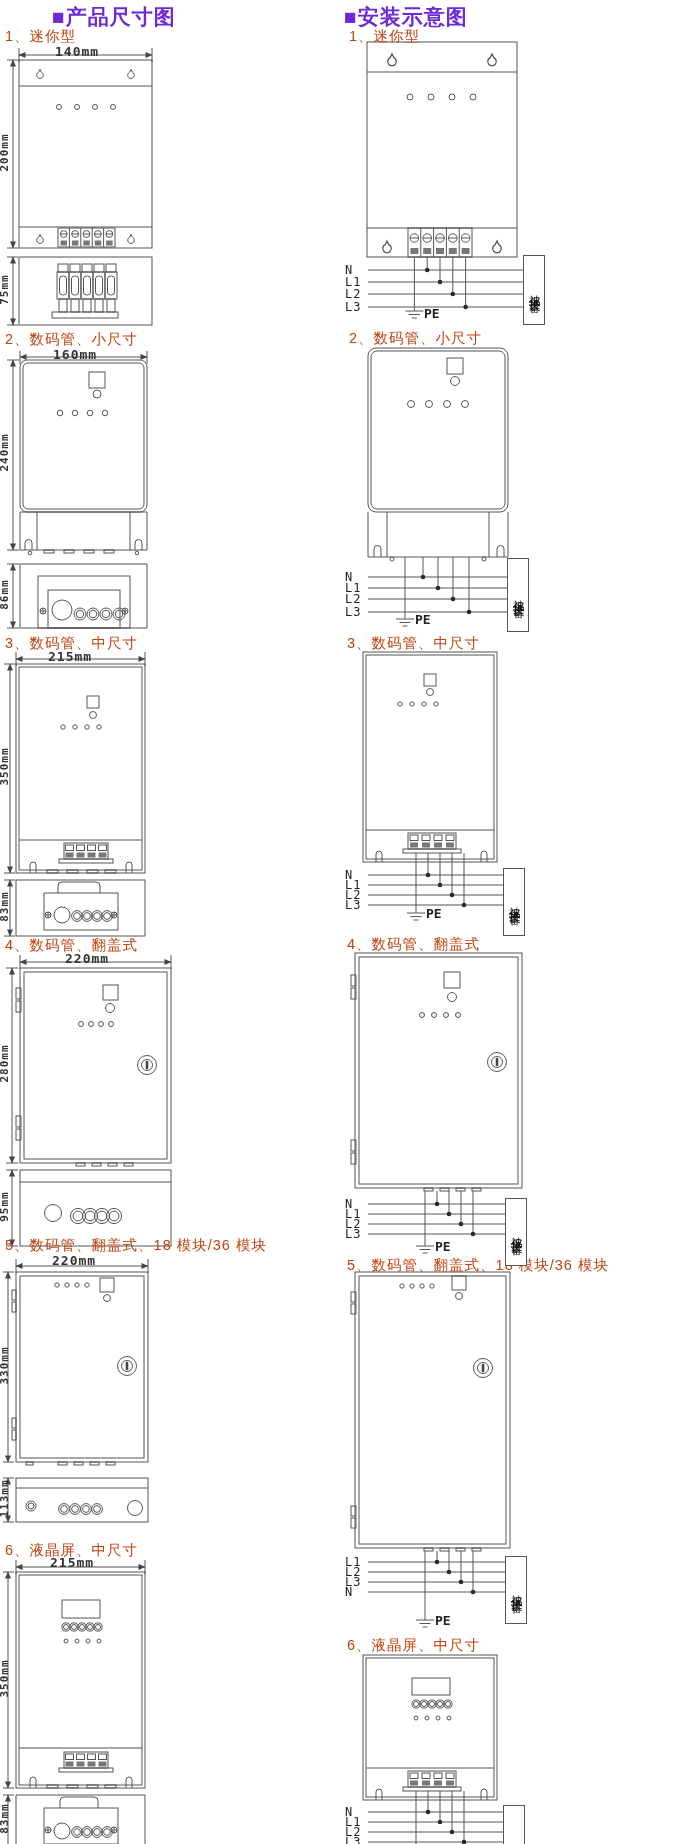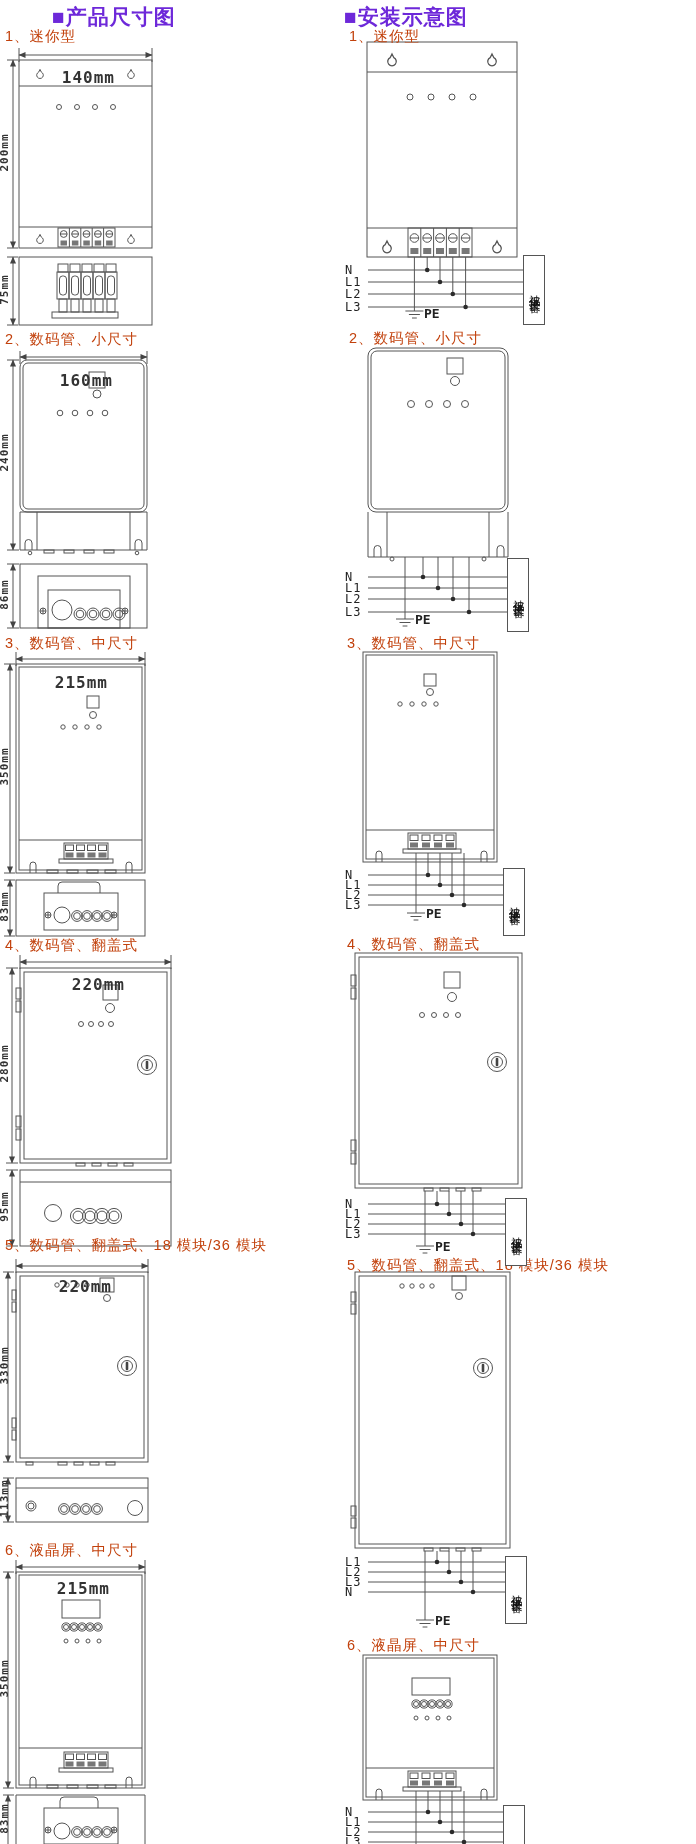--- a/index.html
+++ b/index.html
@@ -14,8 +14,8 @@
   .txt{position:absolute;white-space:nowrap;}
   .title{font-size:21px;font-weight:bold;letter-spacing:1px;color:#6d28d9;margin-left:48px;}
   .sec{font-size:14.5px;letter-spacing:1px;color:#c2410c;}
-  .hdim{font-family:"DejaVu Sans Mono","Liberation Mono",monospace;font-size:16px;font-weight:bold;
-        color:#333;width:60px;text-align:right;letter-spacing:1px;margin-top:24px;}
+  .hdim{font-family:"DejaVu Sans Mono","Liberation Mono",monospace;font-size:13px;font-weight:bold;
+        color:#333;width:60px;text-align:left;letter-spacing:1px;}
   .vdim{font-family:"DejaVu Sans Mono","Liberation Mono",monospace;font-size:11px;font-weight:bold;
         color:#333;width:48px;text-align:center;letter-spacing:1px;left:-20px;
         transform:rotate(-90deg);transform-origin:center;}

